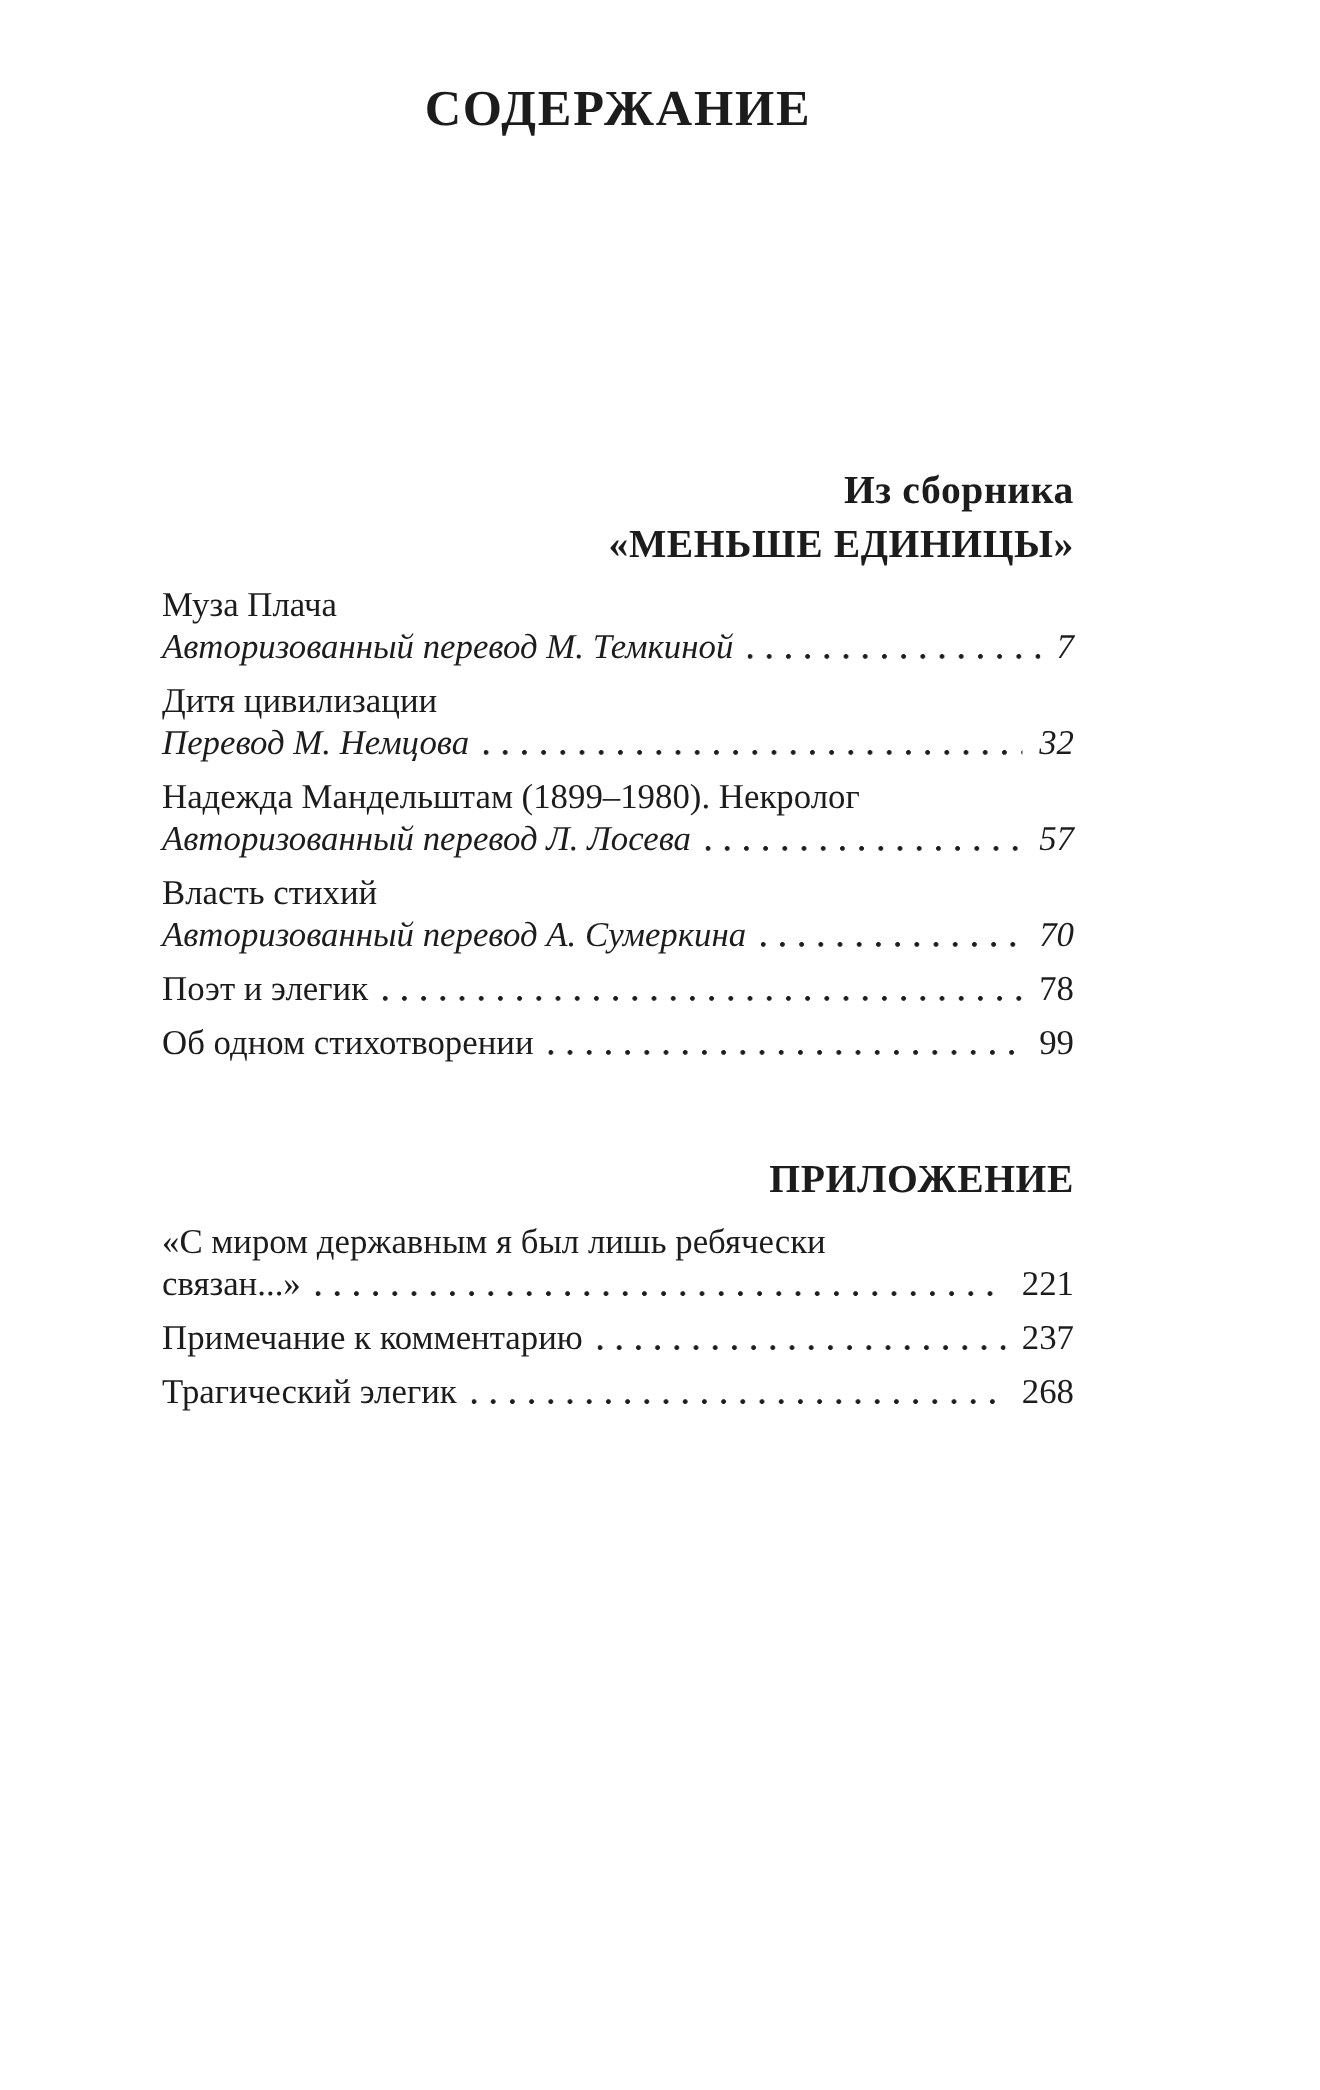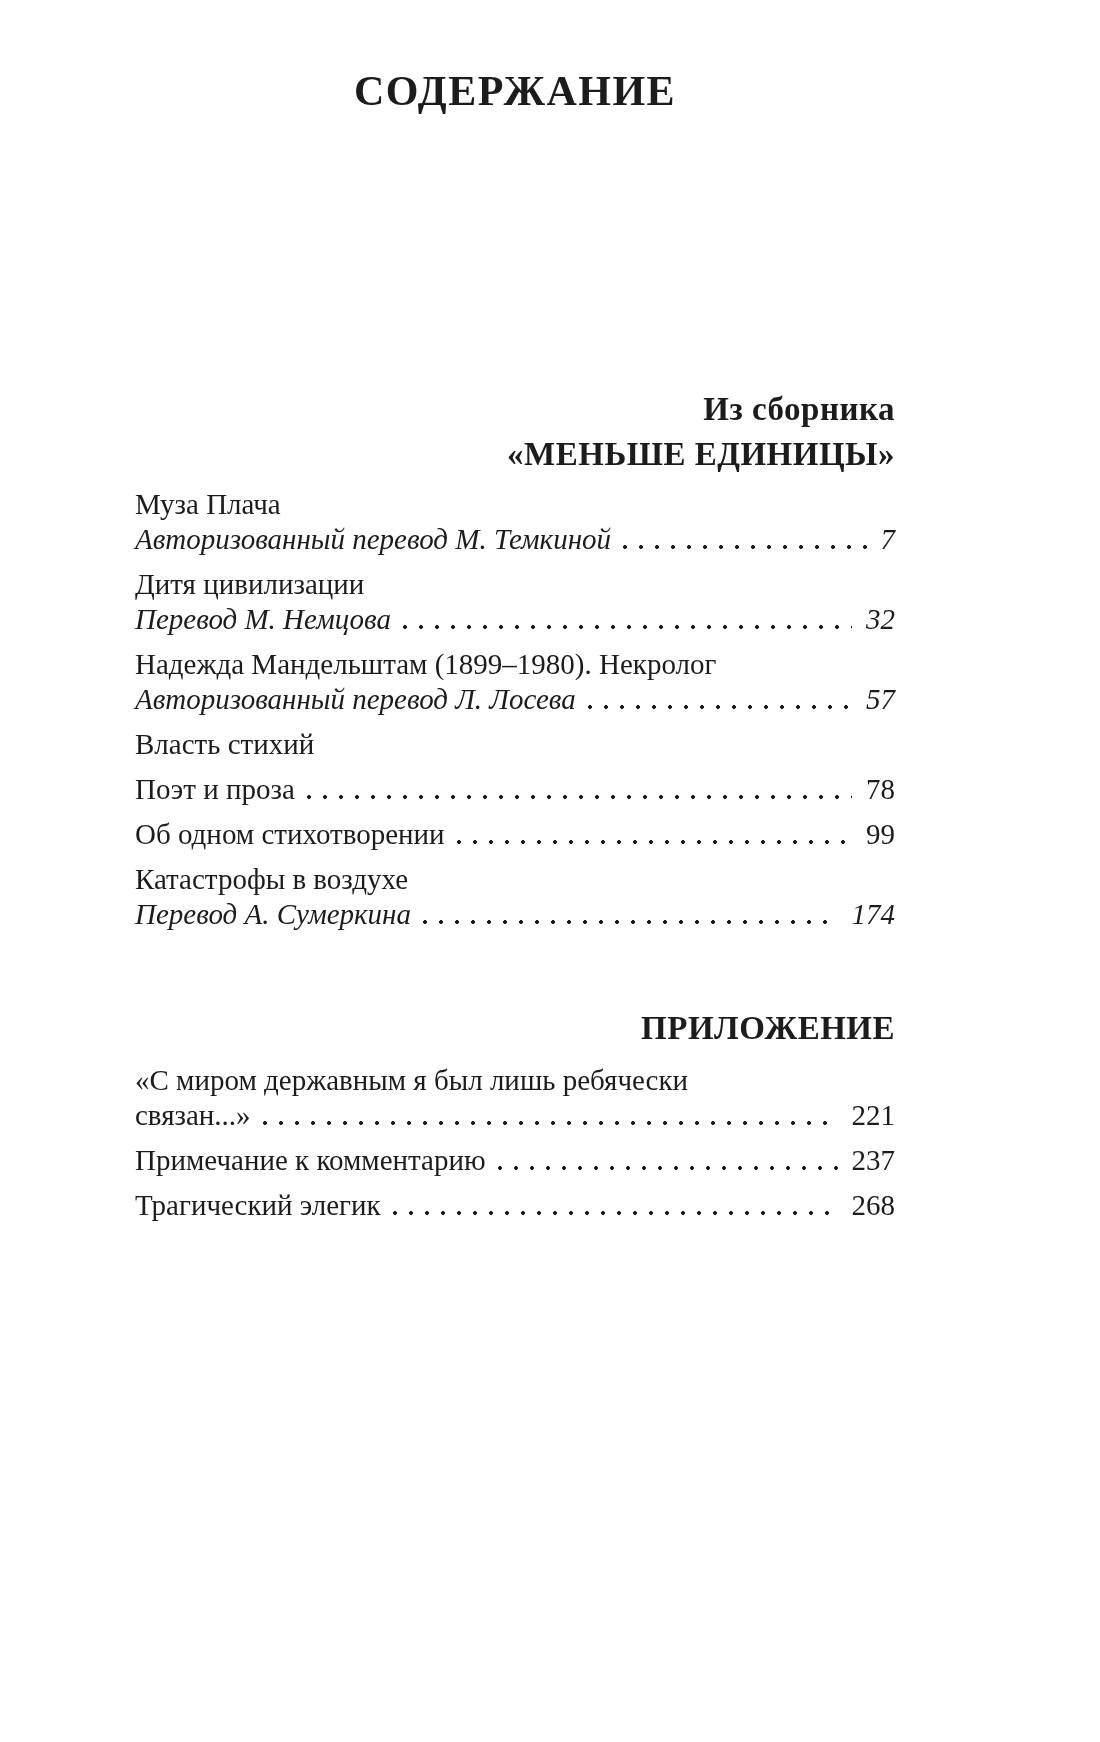--- a/index.html
+++ b/index.html
@@ -119,6 +119,11 @@
         <div class="line">
           <span class="t">Власть стихий</span>
         </div>
+        <div class="line italic">
+          <span class="t">Авторизованный перевод А. Сумеркина</span>
+          <span class="leader"></span>
+          <span class="pg">70</span>
+        </div>
       </div>
 
       <div class="entry">

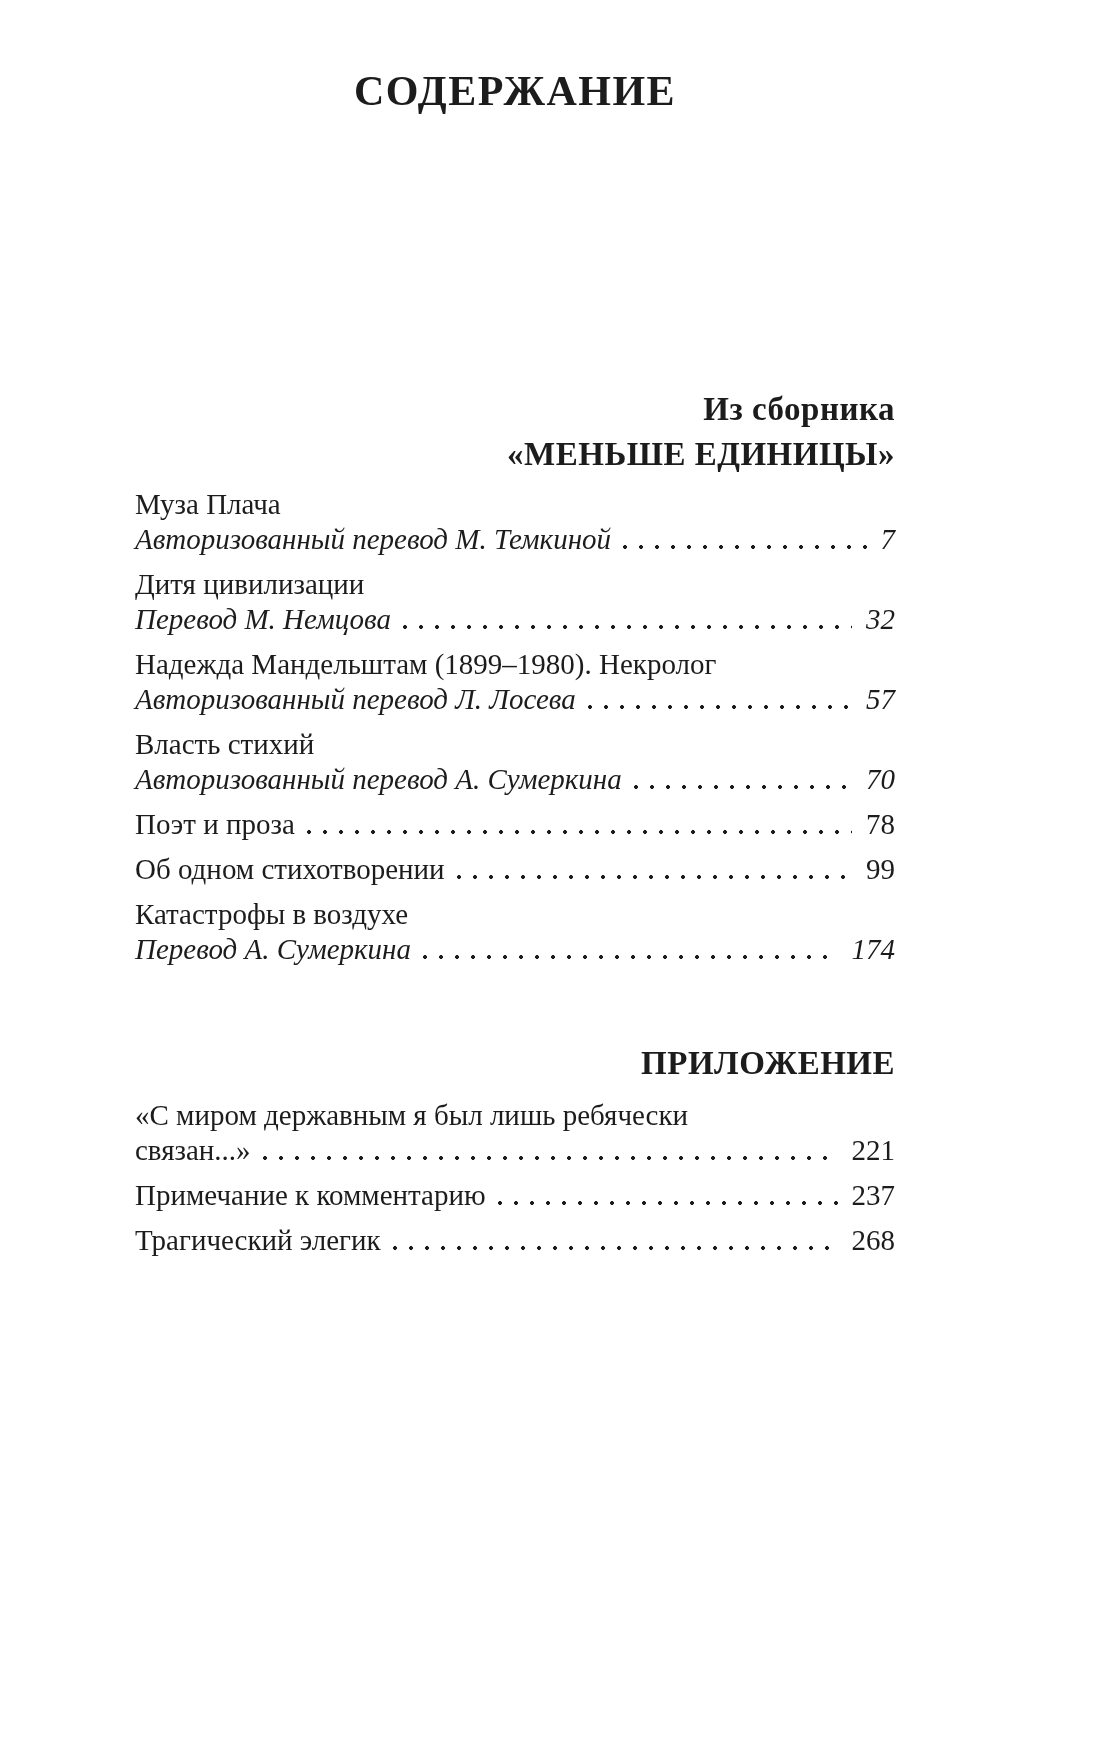--- a/index.html
+++ b/index.html
@@ -128,7 +128,7 @@
 
       <div class="entry">
         <div class="line">
-          <span class="t">Поэт и проза</span>
+          <span class="t">Поэт и элегик</span>
           <span class="leader"></span>
           <span class="pg">78</span>
         </div>

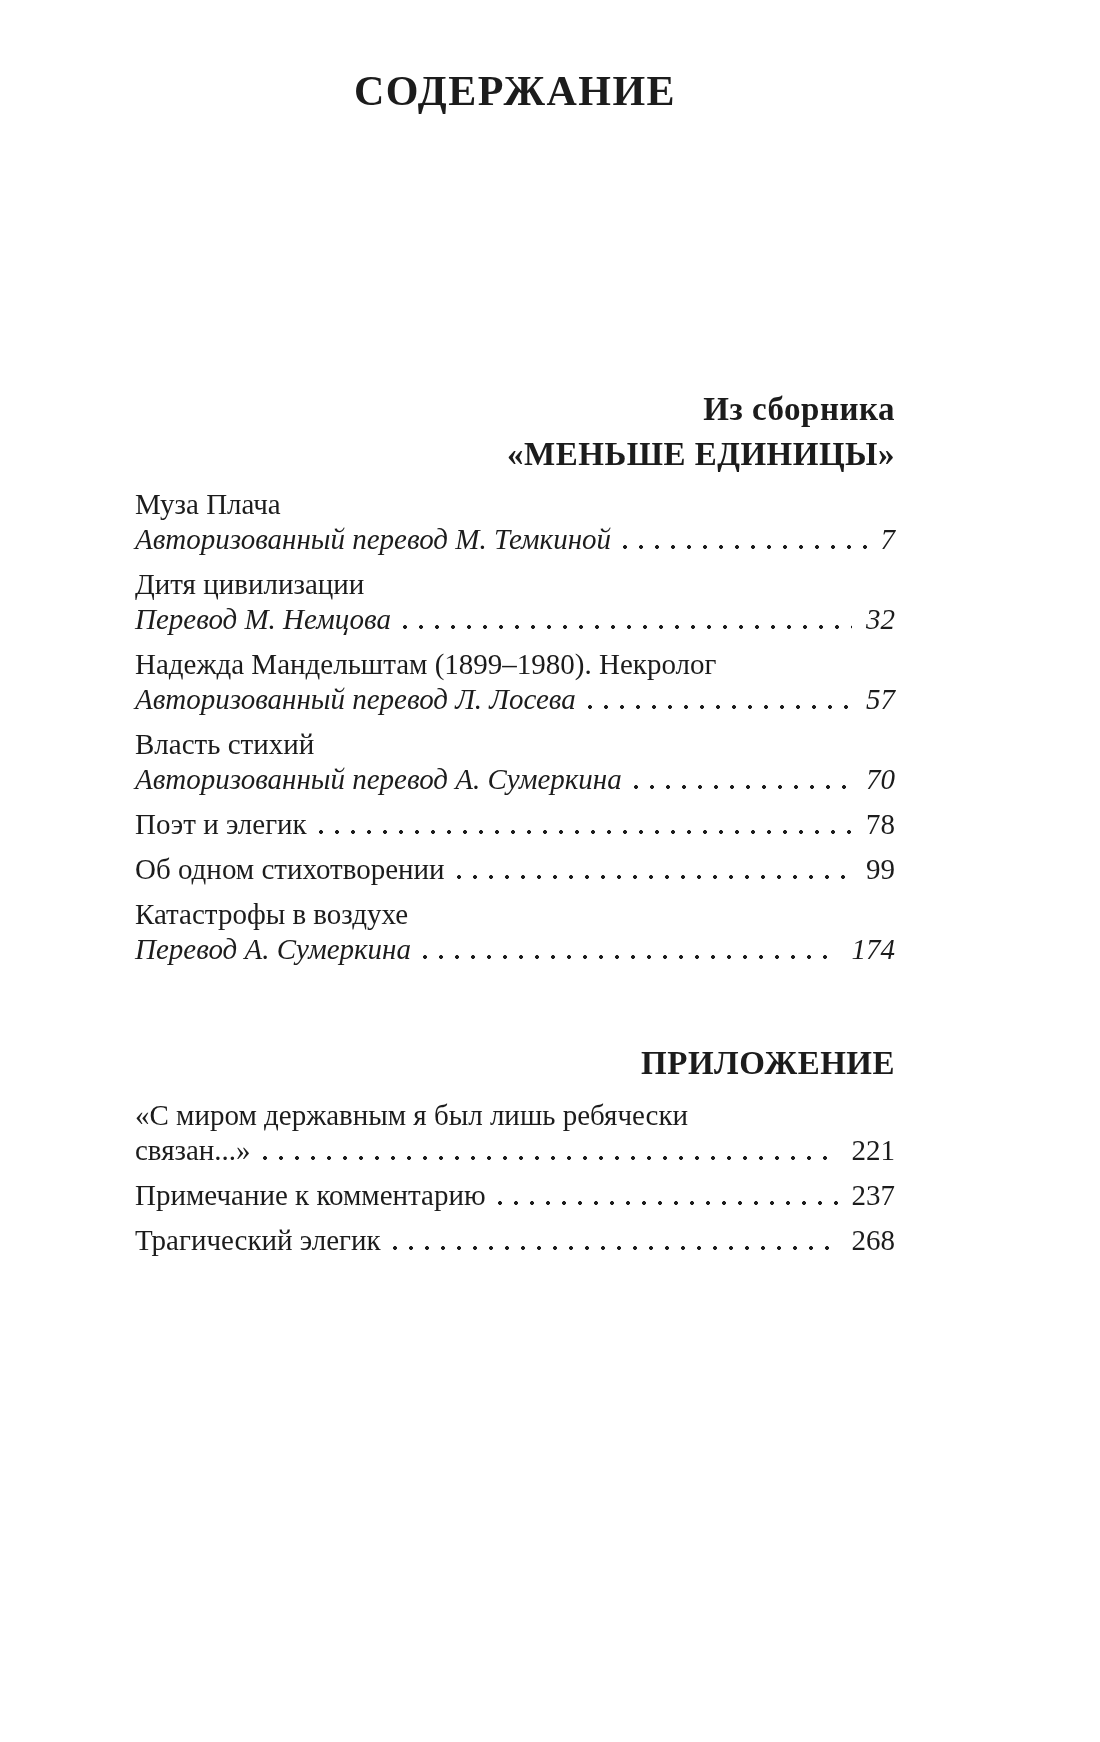--- a/index.html
+++ b/index.html
@@ -142,16 +142,6 @@
         </div>
       </div>
 
-      <div class="entry">
-        <div class="line">
-          <span class="t">Катастрофы в воздухе</span>
-        </div>
-        <div class="line italic">
-          <span class="t">Перевод А. Сумеркина</span>
-          <span class="leader"></span>
-          <span class="pg">174</span>
-        </div>
-      </div>
 
     </div>
   </section>

